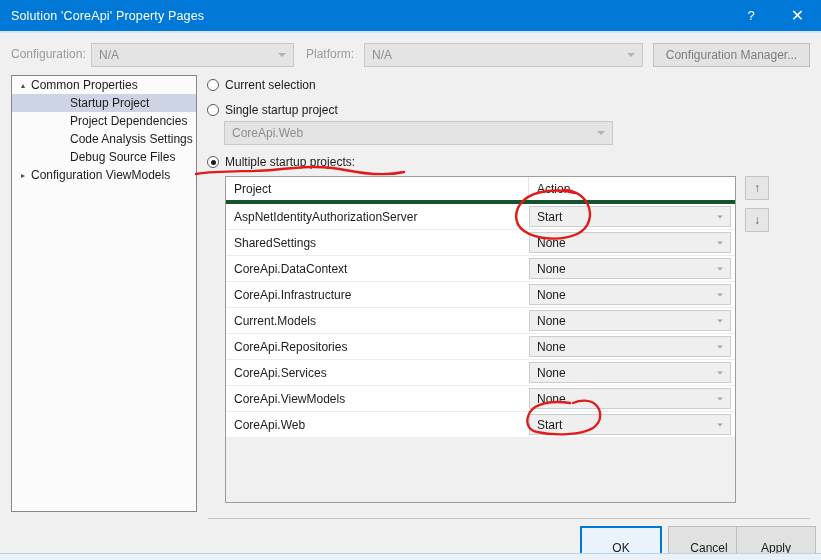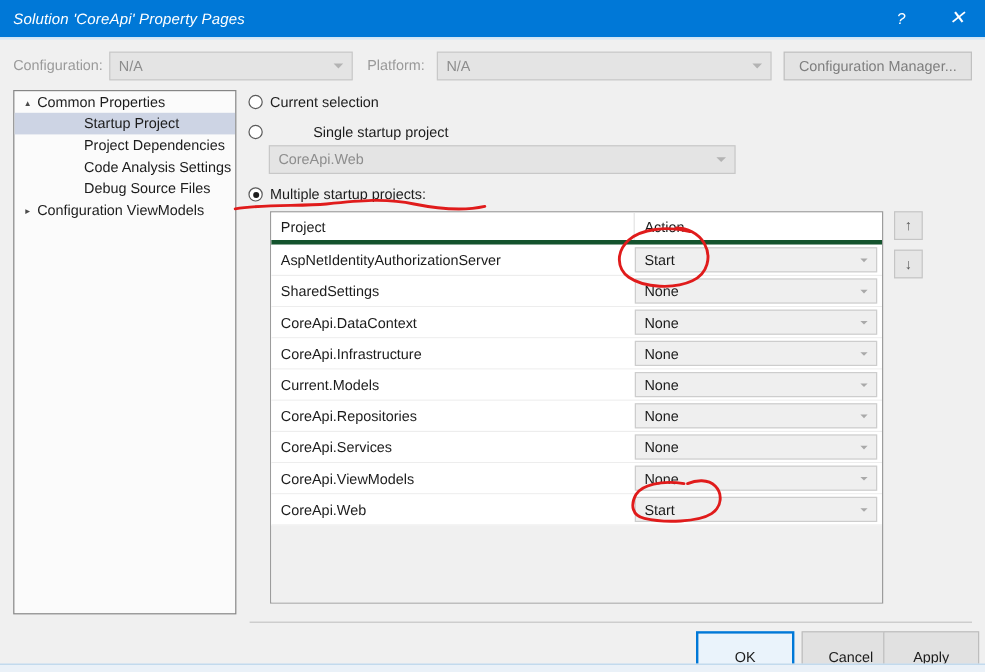--- a/index.html
+++ b/index.html
@@ -33,7 +33,6 @@
     background: #0078d7;
     display: flex;
     align-items: center;
-    font-style: italic;
   }
   .title-text {
     color: #ffffff;

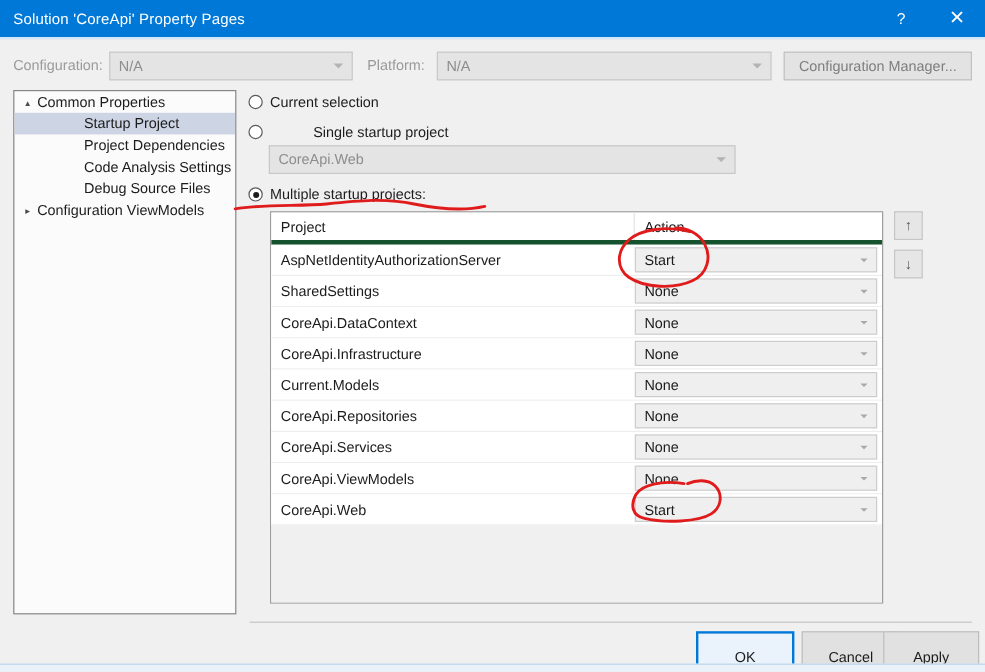--- a/index.html
+++ b/index.html
@@ -185,7 +185,7 @@
     background: #1c1c1c;
   }
   #radio-current { left: 207px; top: 78px; }
-  #radio-single { left: 207px; top: 103px; gap: 36px; }
+  #radio-single { left: 207px; top: 103px; }
   #radio-multi { left: 207px; top: 155px; }
 
   #single-combo {

